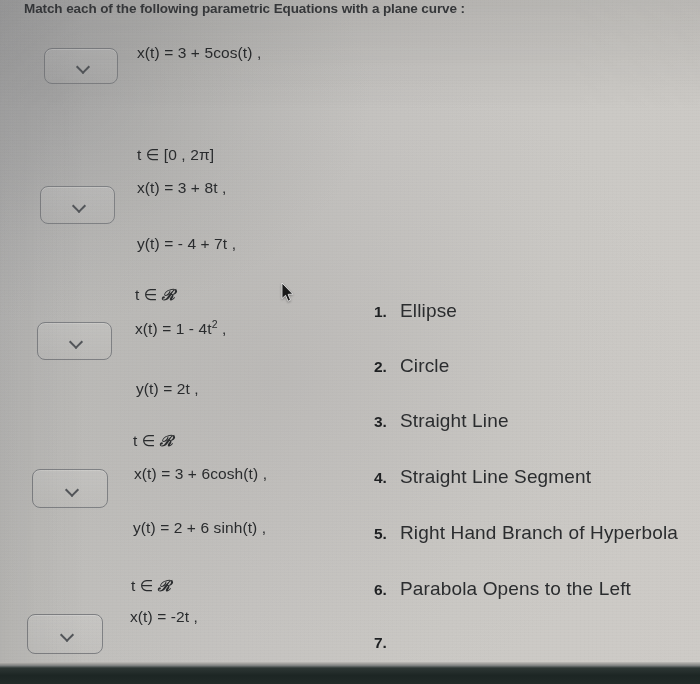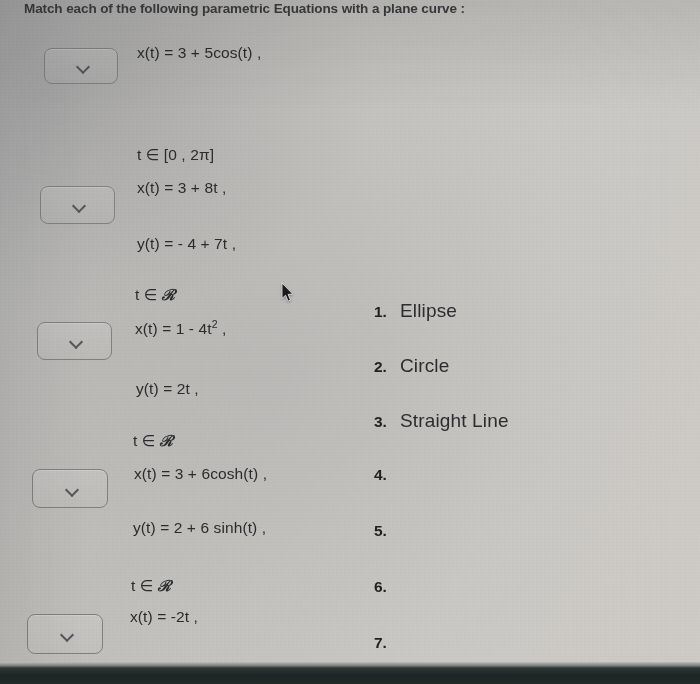--- a/index.html
+++ b/index.html
@@ -213,6 +213,7 @@
   </div>
   <div class="opt" style="left:374px; top:466px;">
     <span class="num">4.</span>
+    <span class="txt">Straight Line Segment</span>
   </div>
   <div class="opt" style="left:374px; top:522px;">
     <span class="num">5.</span>

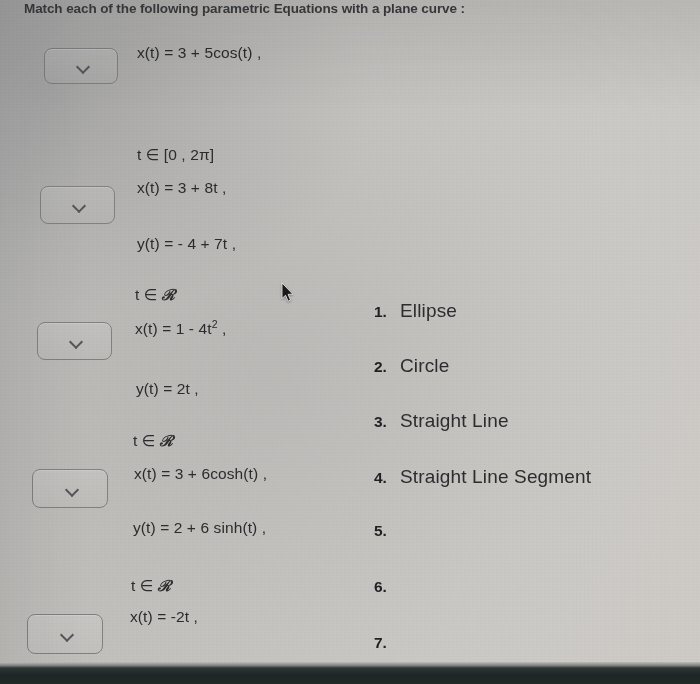--- a/index.html
+++ b/index.html
@@ -217,6 +217,7 @@
   </div>
   <div class="opt" style="left:374px; top:522px;">
     <span class="num">5.</span>
+    <span class="txt">Right Hand Branch of Hyperbola</span>
   </div>
   <div class="opt" style="left:374px; top:578px;">
     <span class="num">6.</span>

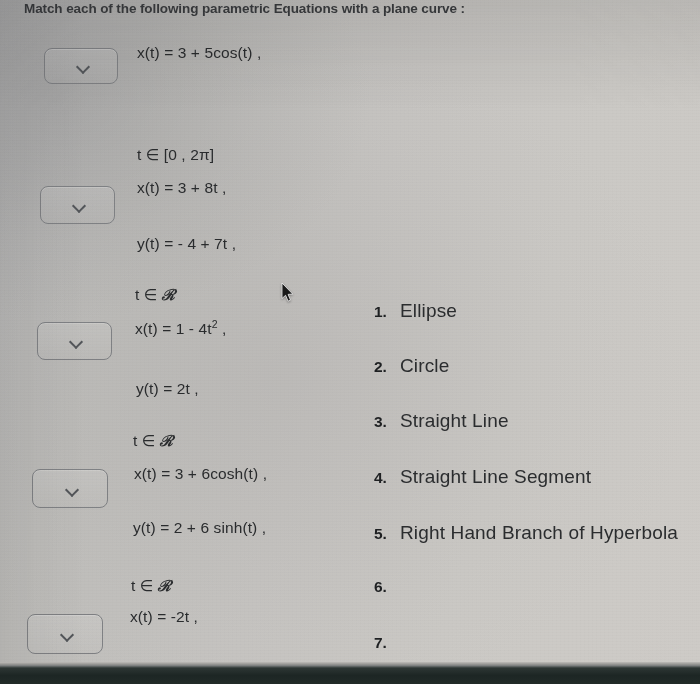--- a/index.html
+++ b/index.html
@@ -221,6 +221,7 @@
   </div>
   <div class="opt" style="left:374px; top:578px;">
     <span class="num">6.</span>
+    <span class="txt">Parabola Opens to the Left</span>
   </div>
   <div class="opt" style="left:374px; top:634px;">
     <span class="num">7.</span>

